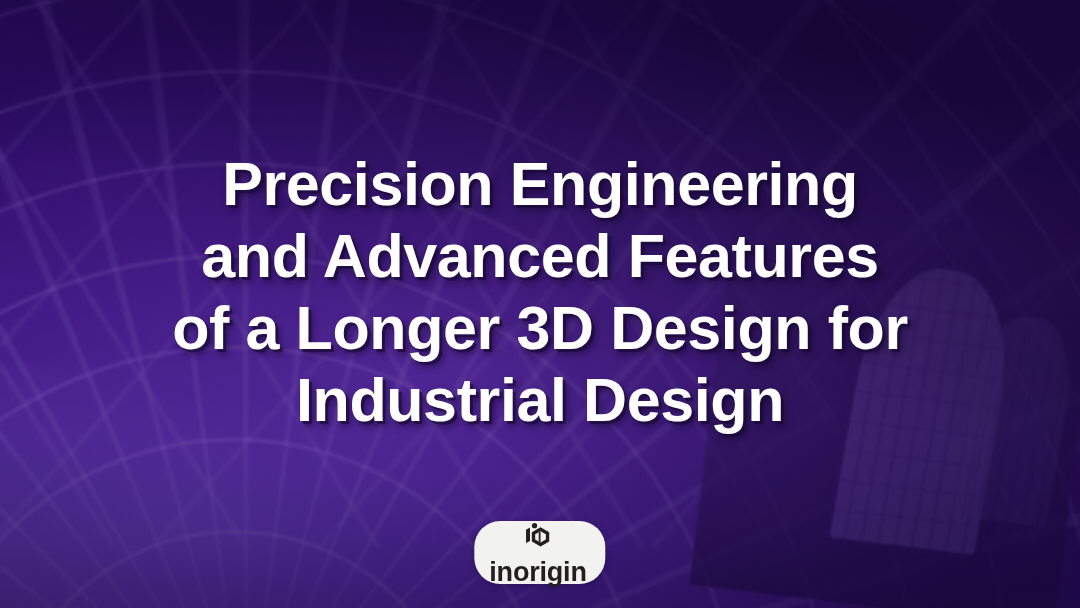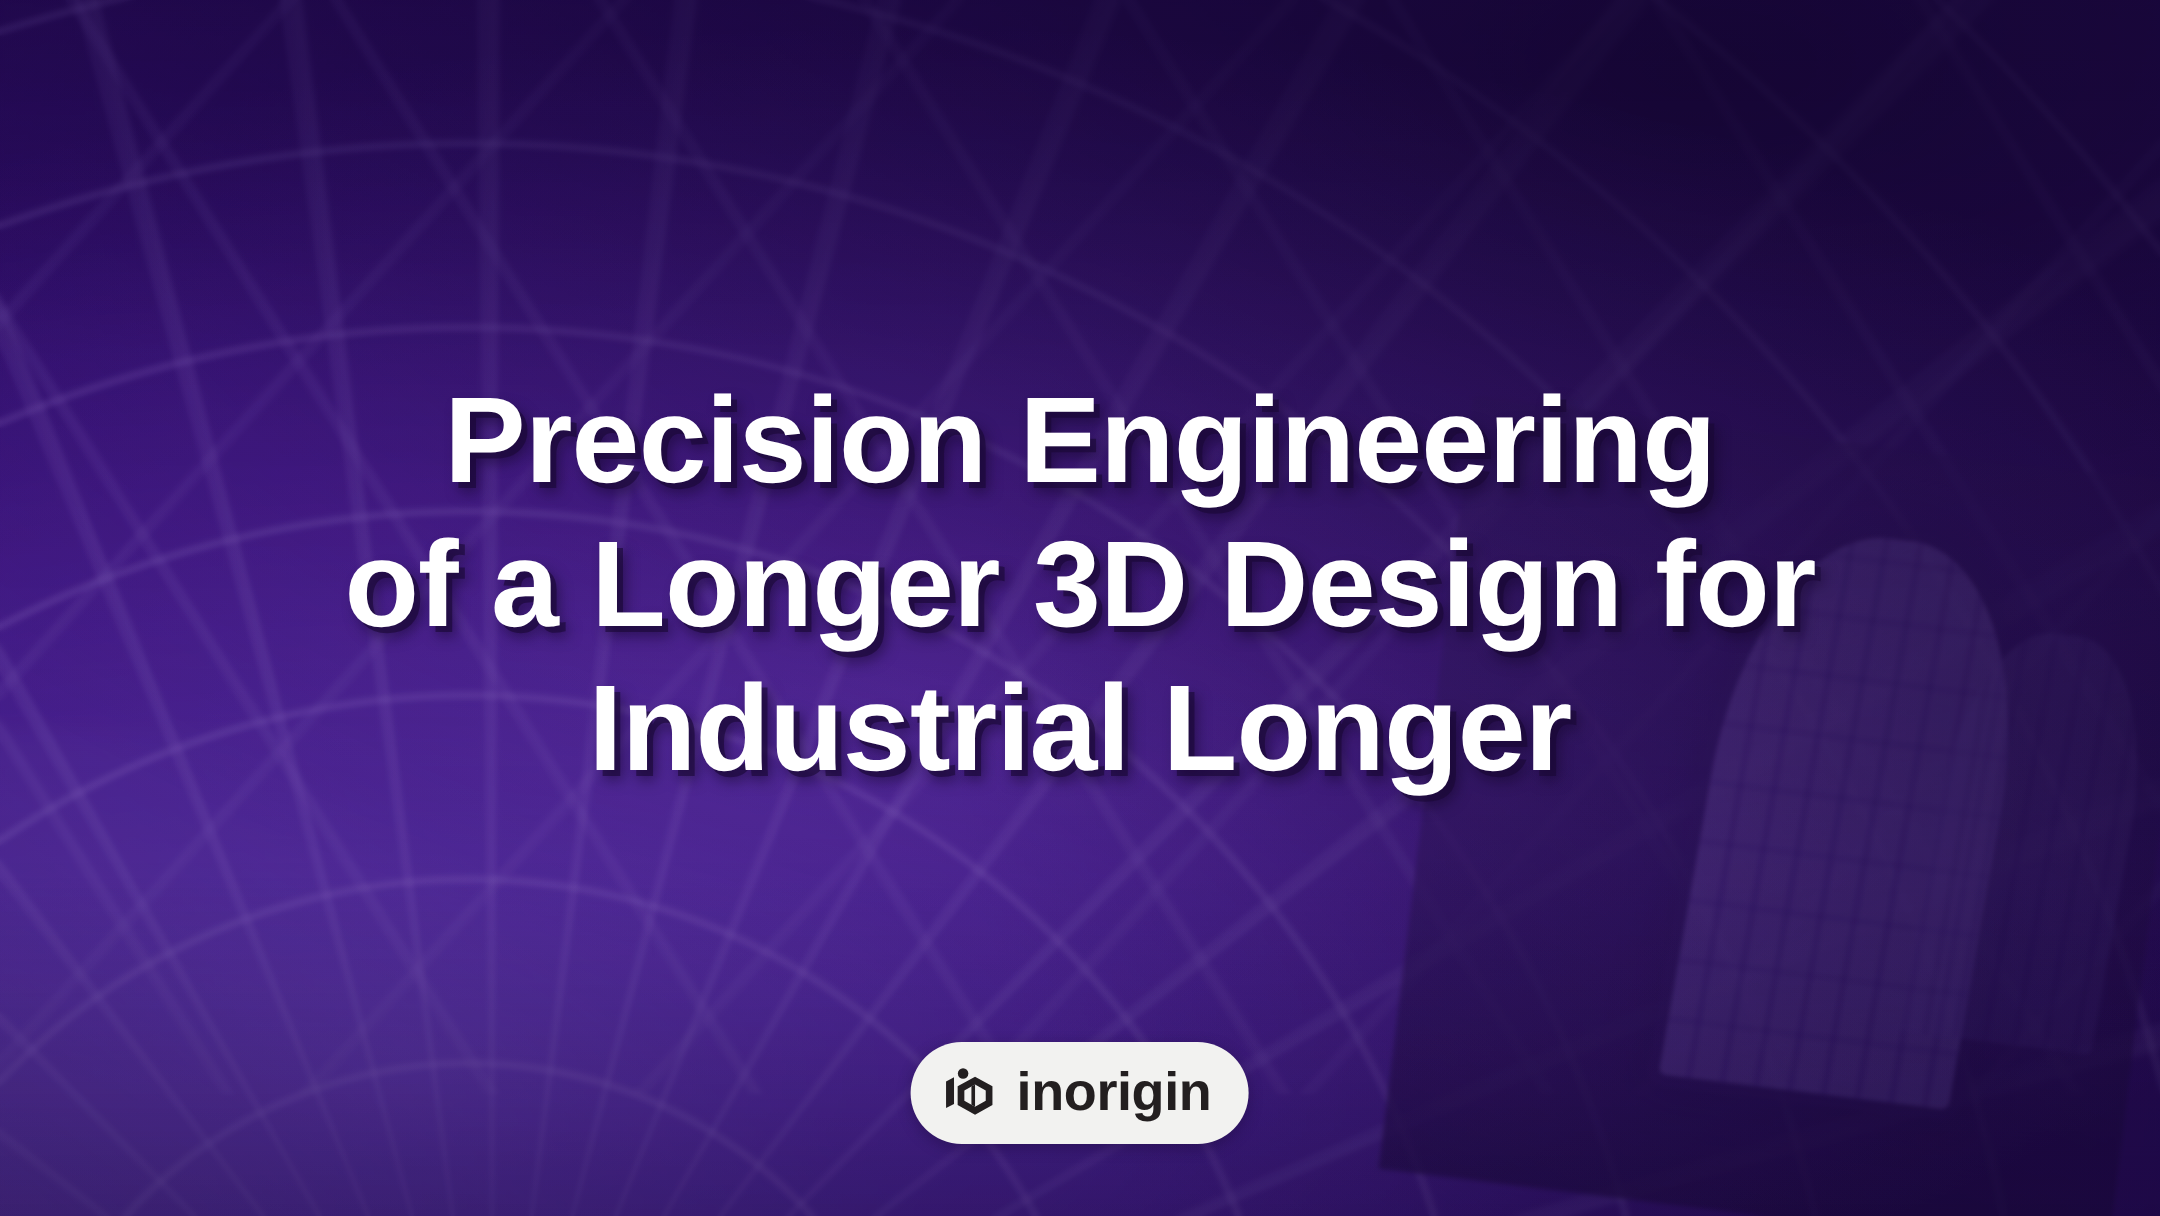--- a/index.html
+++ b/index.html
@@ -297,6 +297,7 @@
   <div class="content">
     <h1 class="headline">
       <span class="hl-line">Precision Engineering</span>
+      <span class="hl-line">and Advanced Features</span>
       <span class="hl-line">of a Longer 3D Design for</span>
       <span class="hl-line">Industrial Longer</span>
     </h1>

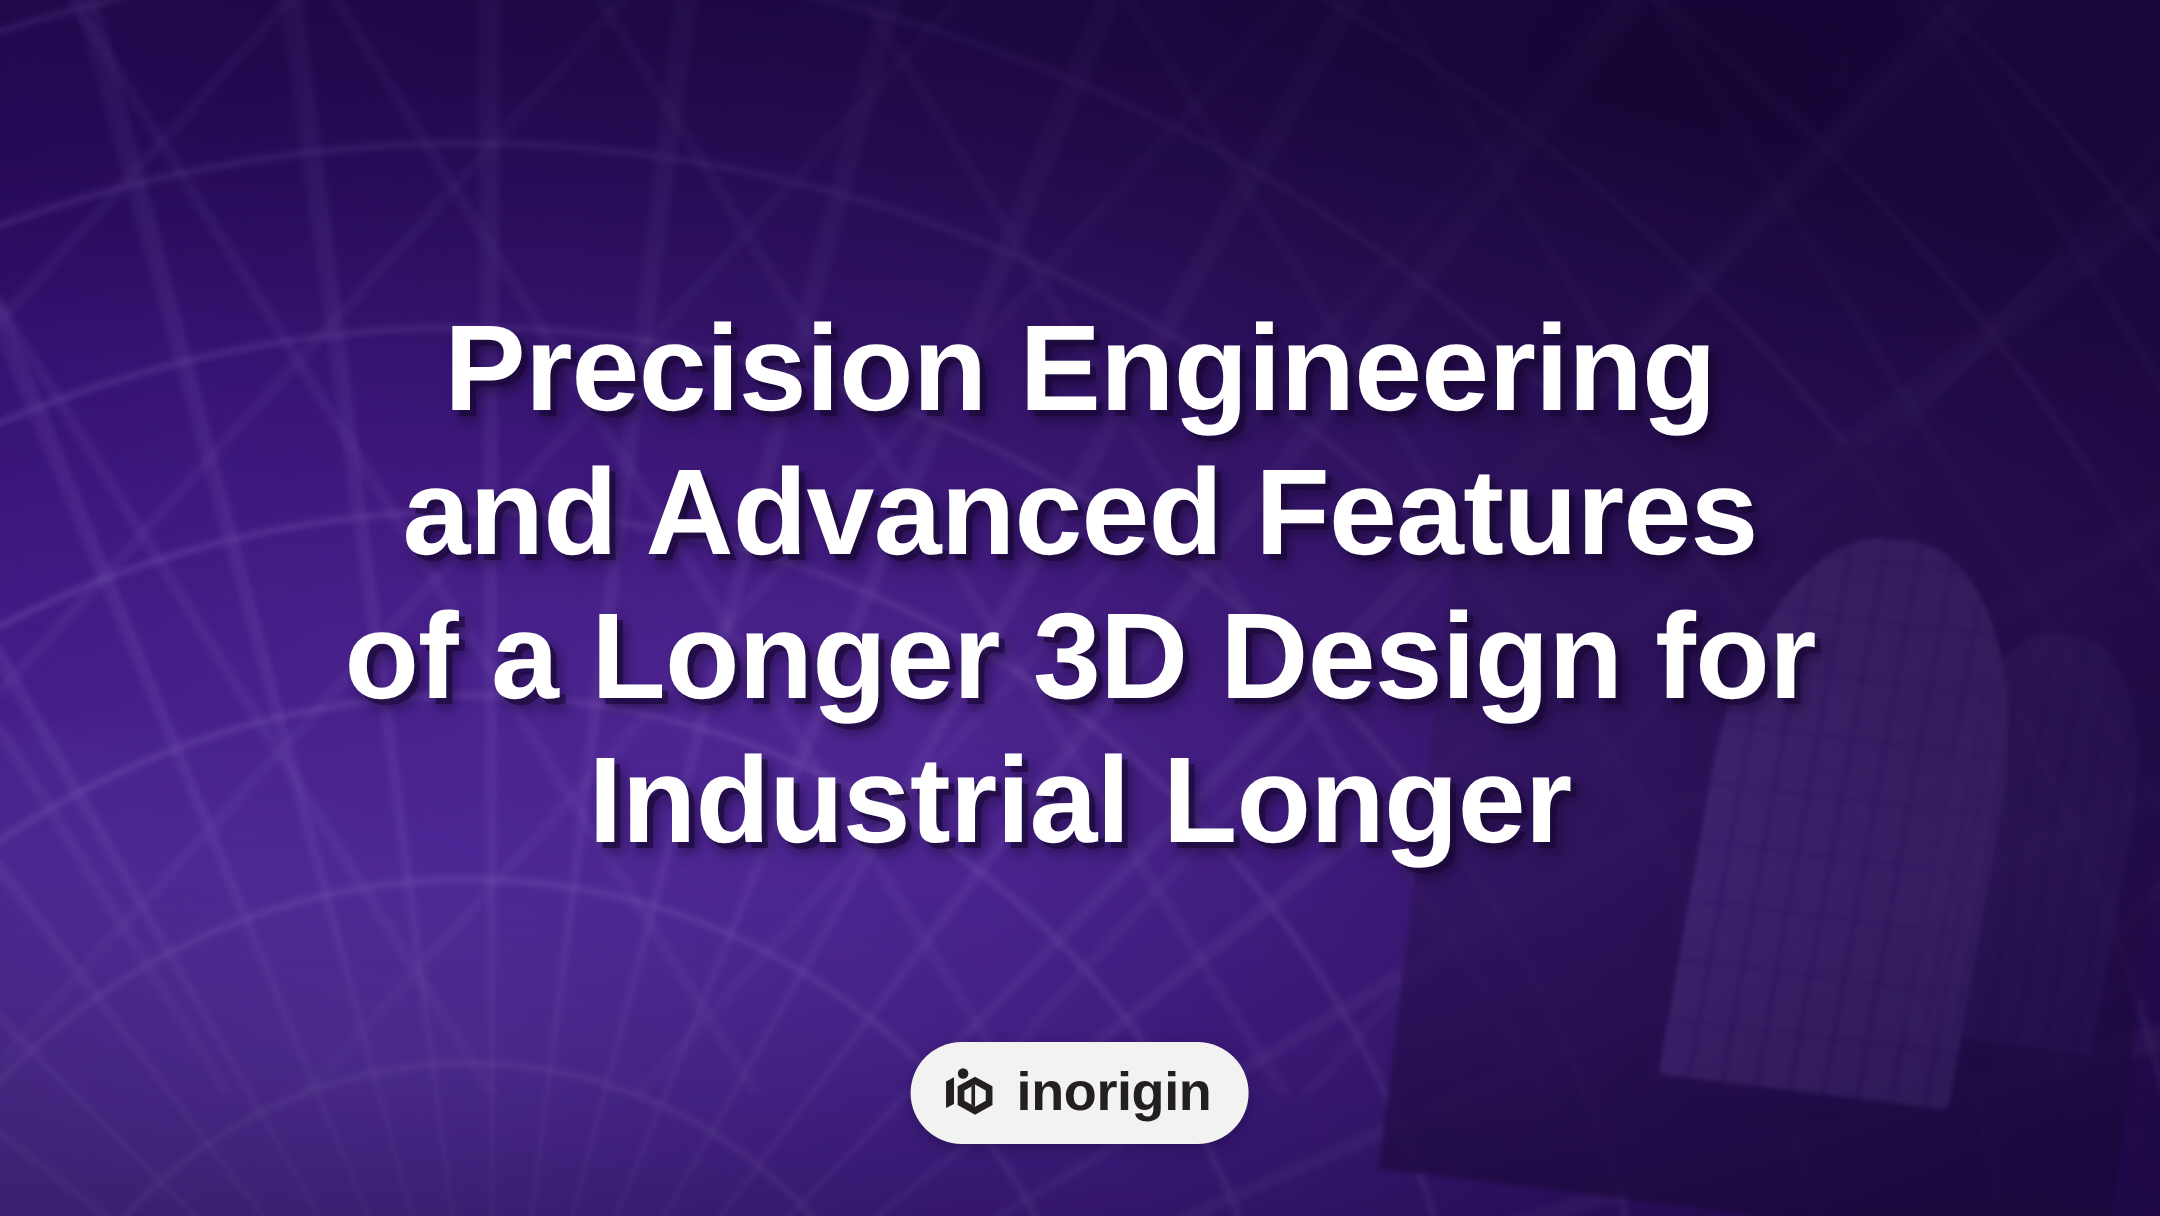--- a/index.html
+++ b/index.html
@@ -299,7 +299,7 @@
       <span class="hl-line">Precision Engineering</span>
       <span class="hl-line">and Advanced Features</span>
       <span class="hl-line">of a Longer 3D Design for</span>
-      <span class="hl-line">Industrial Longer</span>
+      <span class="hl-line">Industrial Design</span>
     </h1>
   </div>
 

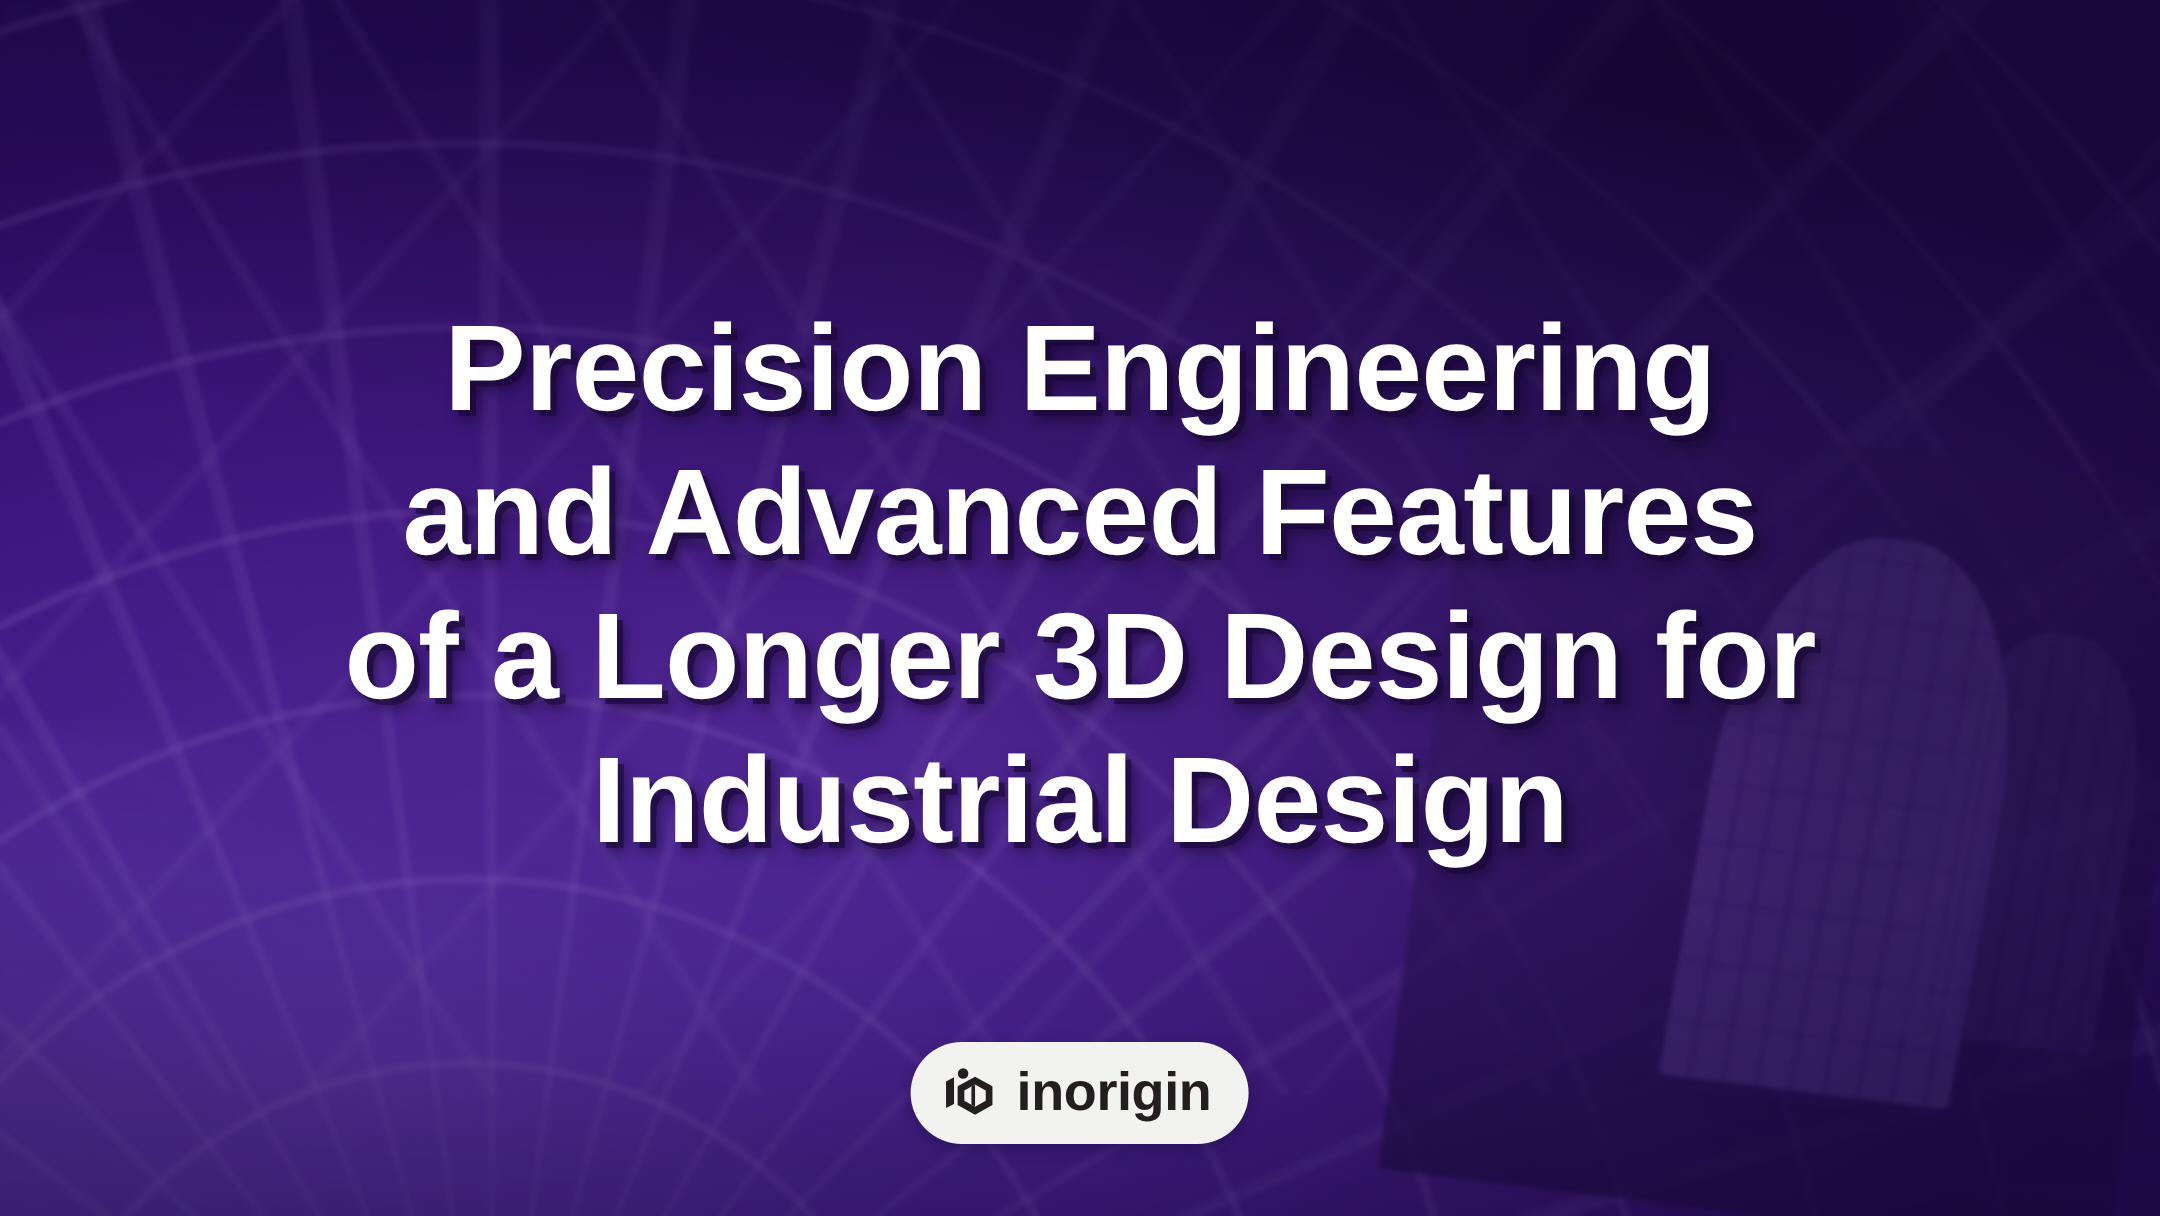--- a/index.html
+++ b/index.html
@@ -249,13 +249,14 @@
     transform: translateX(-50%);
     top: 521px;
     height: 51px;
-    padding: 0 19px 0 15px;
+    padding: 0 19px 12px 15px;
     display: flex;
     align-items: center;
     gap: 9px;
     background: #f2f2f0;
     border-radius: 26px;
     box-shadow: 0 2px 7px rgba(20,6,44,.34);
+    flex-direction: column;
   }
   .logo-mark {
     width: 29px;

